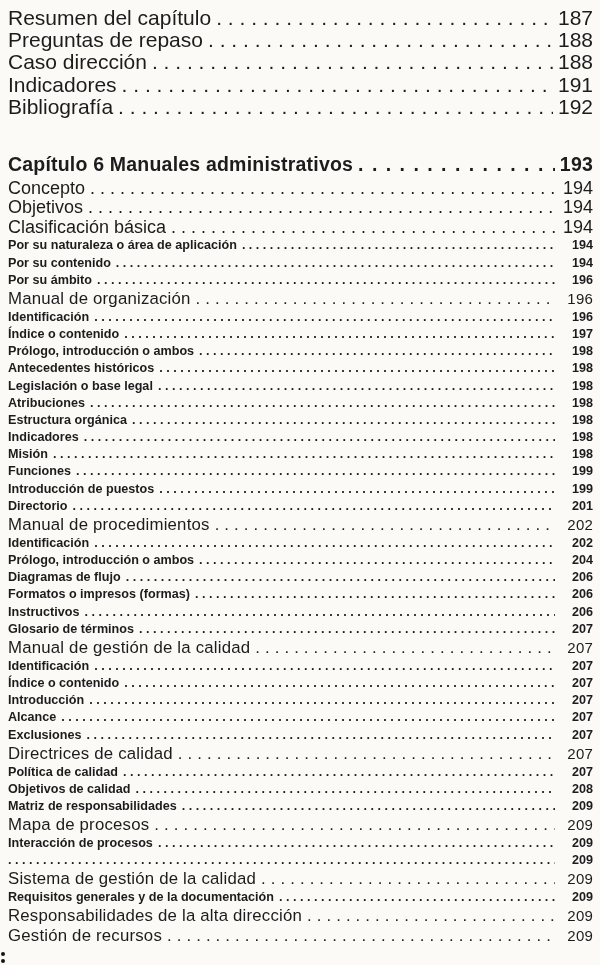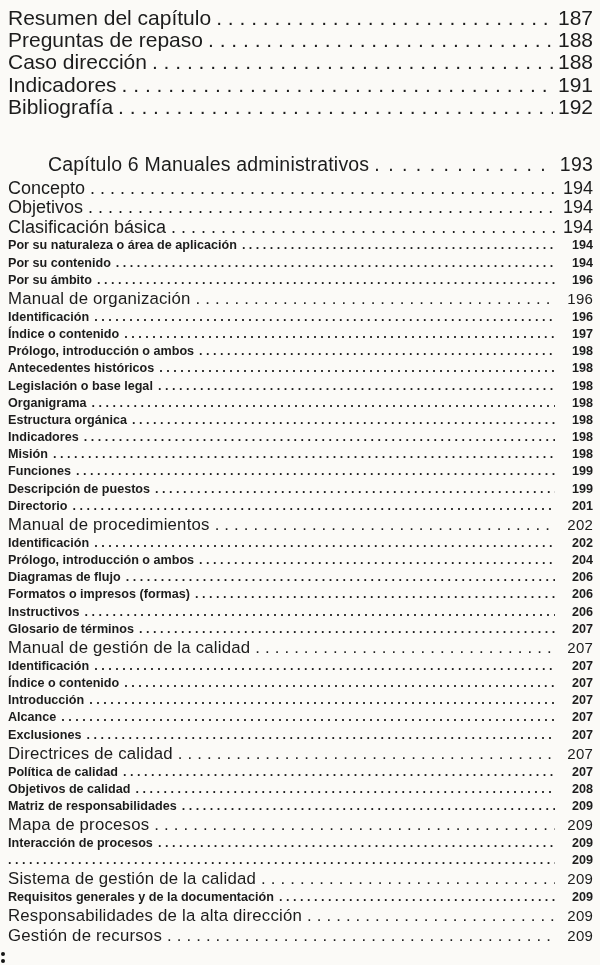--- a/index.html
+++ b/index.html
@@ -19,7 +19,7 @@
   #top-rows .lvl-topic { font-size: 21px; height: 22.2px; line-height: 22.2px; }
 
   
-  .lvl-chapter { font-size: 19.5px; font-weight: 400; height: 29px; line-height: 29px; margin-top: 32px; letter-spacing: .2px; margin-left: 40px; }
+  .lvl-chapter { font-size: 19.5px; font-weight: 700; height: 29px; line-height: 29px; margin-top: 32px; letter-spacing: .2px; }
   .lvl-chapter .leader { letter-spacing: 1.5px; }
   #main-rows .lvl-topic { font-size: 18px; height: 19.5px; line-height: 19.5px; }
   .lvl-section { font-size: 16.8px; font-weight: 400; height: 19.8px; line-height: 19.8px; letter-spacing: .2px; }

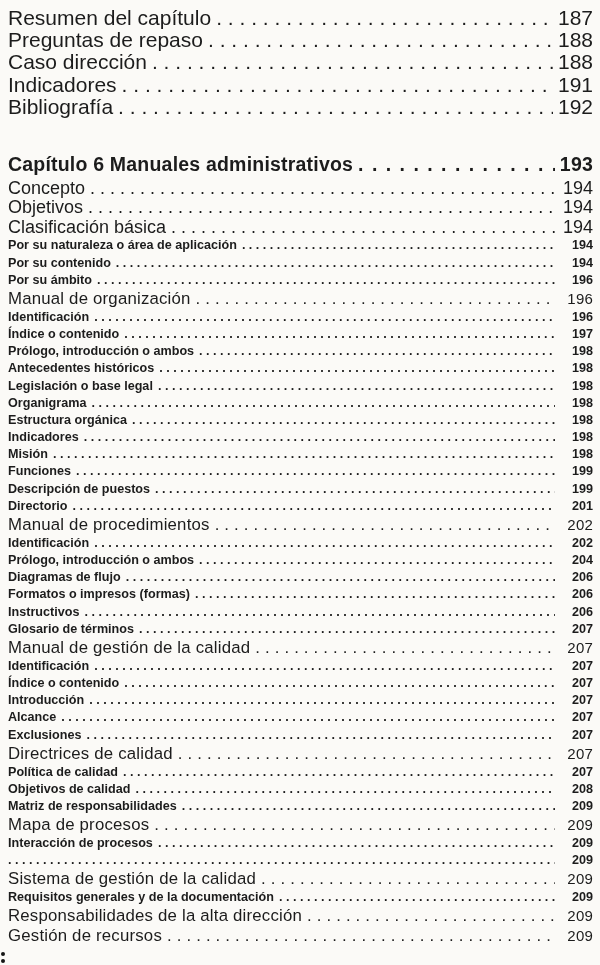--- a/index.html
+++ b/index.html
@@ -129,7 +129,7 @@
     <span class="pg">198</span>
   </div>
       <div class="row lvl-sub">
-    <span class="label">Organigrama</span>
+    <span class="label">Atribuciones</span>
     <span class="leader">. . . . . . . . . . . . . . . . . . . . . . . . . . . . . . . . . . . . . . . . . . . . . . . . . . . . . . . . . . . . . . . . . . . . . . . . . . . . . . . . . . . . . . . . . . . . . . . . . . . . . . . . . . . . . . . . . . . . . . . . . . . . . . . . . . . . . . . . . . . . . . . . . . . . . . . . . . . . . . . . </span>
     <span class="pg">198</span>
   </div>

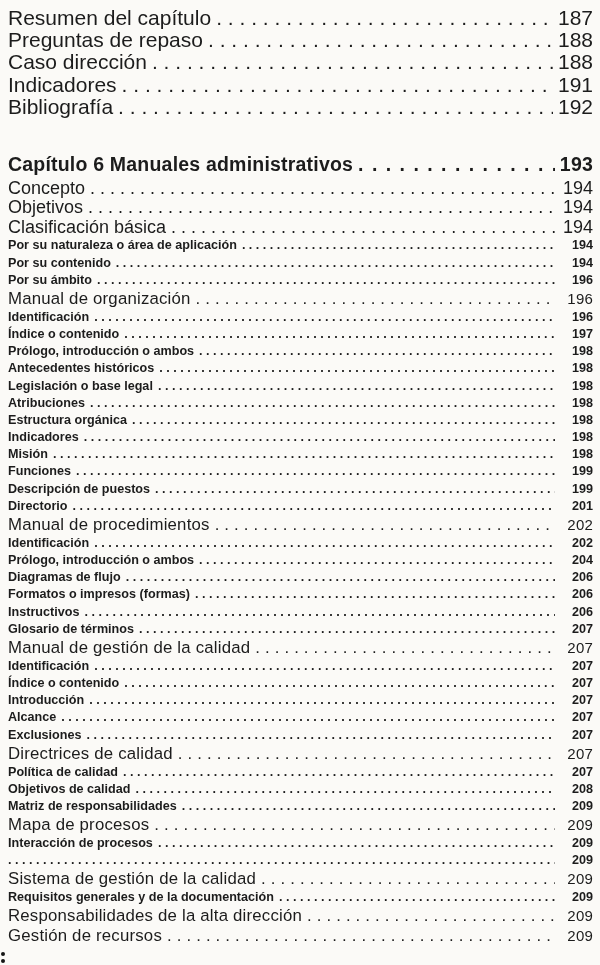--- a/index.html
+++ b/index.html
@@ -154,7 +154,7 @@
     <span class="pg">199</span>
   </div>
       <div class="row lvl-sub">
-    <span class="label">Descripción de puestos</span>
+    <span class="label">Introducción de puestos</span>
     <span class="leader">. . . . . . . . . . . . . . . . . . . . . . . . . . . . . . . . . . . . . . . . . . . . . . . . . . . . . . . . . . . . . . . . . . . . . . . . . . . . . . . . . . . . . . . . . . . . . . . . . . . . . . . . . . . . . . . . . . . . . . . . . . . . . . . . . . . . . . . . . . . . . . . . . . . . . . . . . . . . . . . . </span>
     <span class="pg">199</span>
   </div>

